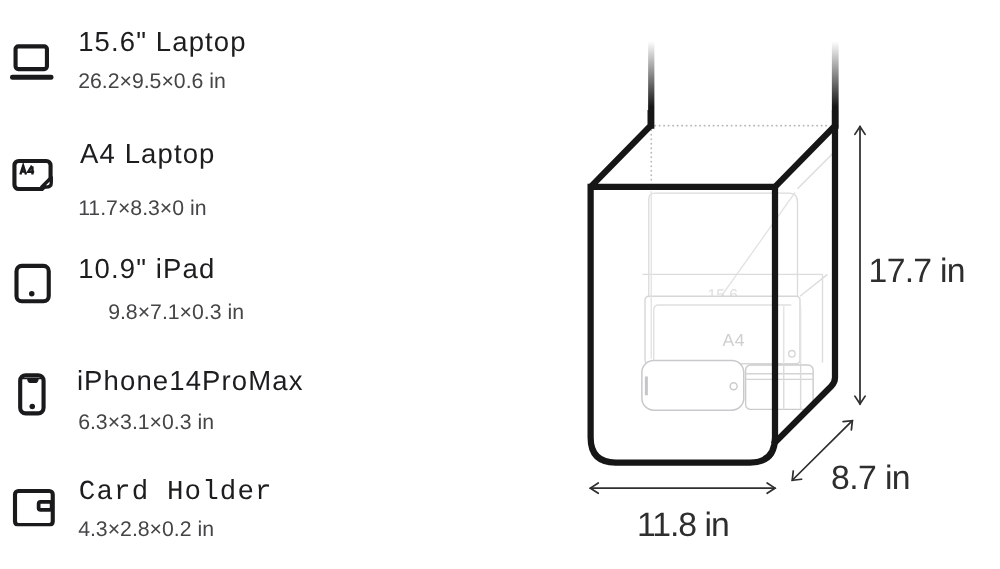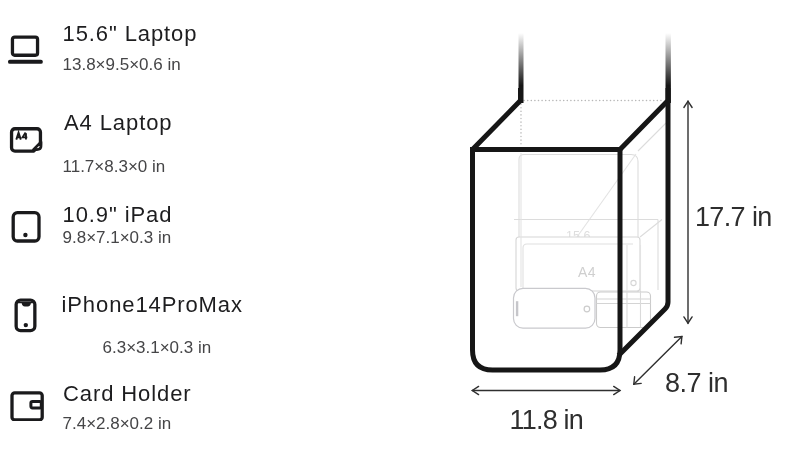--- a/index.html
+++ b/index.html
@@ -21,7 +21,7 @@
 
   <div class="row" style="top:0;">
     <div class="title" style="top:22.9px;left:-1.5px;">15.6" Laptop</div>
-    <div class="sub" style="top:55.6px;">13.8×9.5×0.6 in</div>
+    <div class="sub" style="top:55.6px;">26.2×9.5×0.6 in</div>
   </div>
 
   <svg class="icon" style="left:6px;top:124px;" width="42" height="32" viewBox="0 0 42 32">

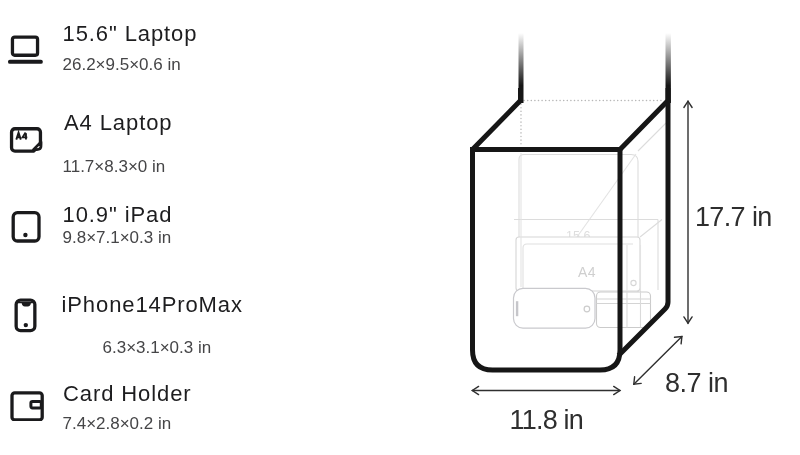--- a/index.html
+++ b/index.html
@@ -46,7 +46,7 @@
 
   <div class="row" style="top:0;">
     <div class="title" style="top:203.6px;left:-1.5px;">10.9" iPad</div>
-    <div class="sub" style="top:229px;">9.8×7.1×0.3 in</div>
+    <div class="sub" style="top:241px;margin-left:24px;">9.8×7.1×0.3 in</div>
   </div>
 
   <svg class="icon" style="left:6px;top:295px;" width="40" height="42" viewBox="0 0 40 42">

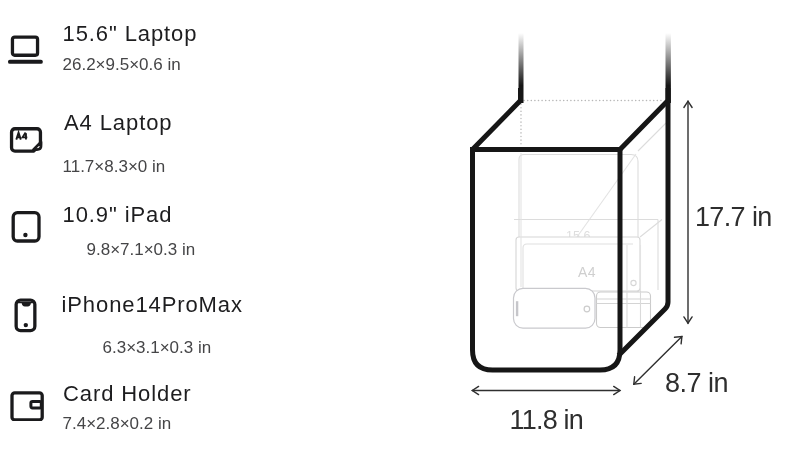--- a/index.html
+++ b/index.html
@@ -57,7 +57,7 @@
 
   <div class="row" style="top:0;">
     <div class="title" style="top:293.8px;left:-2.5px;">iPhone14ProMax</div>
-    <div class="sub" style="top:339px;margin-left:40px;">6.3×3.1×0.3 in</div>
+    <div class="sub" style="top:329px;">6.3×3.1×0.3 in</div>
   </div>
 
   <svg class="icon" style="left:6px;top:387px;" width="42" height="34" viewBox="0 0 42 34">

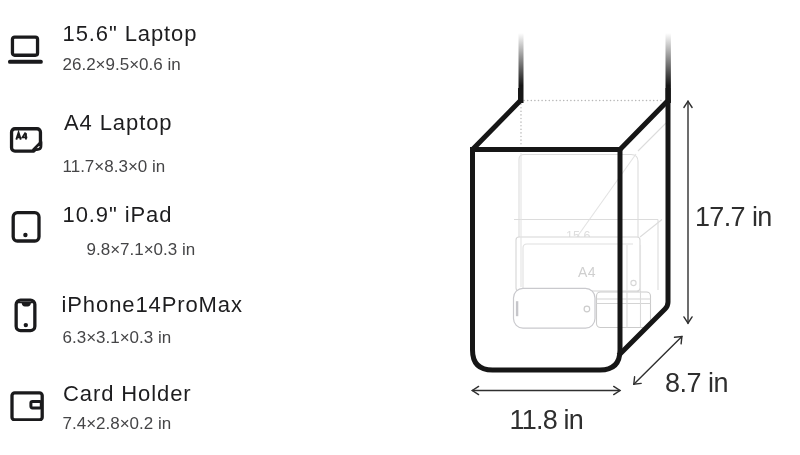--- a/index.html
+++ b/index.html
@@ -66,7 +66,7 @@
   </svg>
 
   <div class="row" style="top:0;">
-    <div class="title" style="top:383.2px;left:-1px;">Card Holder</div>
+    <div class="title" style="top:383.2px;left:-1px;font-family:Liberation Mono, monospace;">Card Holder</div>
     <div class="sub" style="top:415.1px;">7.4×2.8×0.2 in</div>
   </div>
 

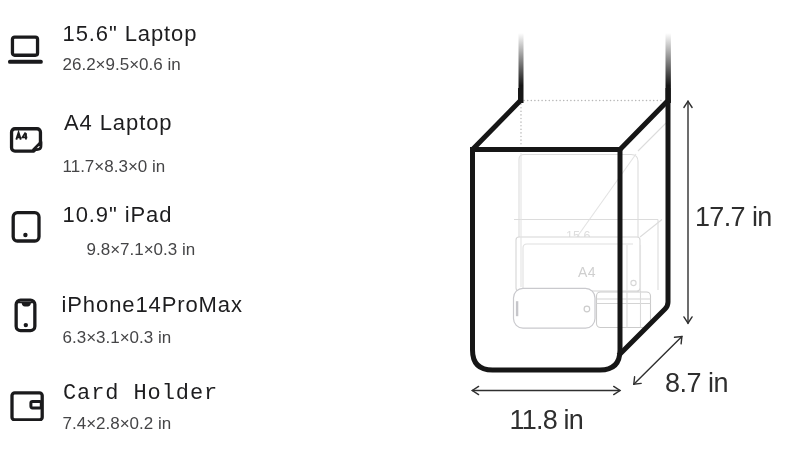--- a/index.html
+++ b/index.html
@@ -67,7 +67,7 @@
 
   <div class="row" style="top:0;">
     <div class="title" style="top:383.2px;left:-1px;font-family:Liberation Mono, monospace;">Card Holder</div>
-    <div class="sub" style="top:415.1px;">7.4×2.8×0.2 in</div>
+    <div class="sub" style="top:415.1px;">4.3×2.8×0.2 in</div>
   </div>
 
   <svg style="position:absolute;left:440px;top:0;" width="360" height="455" viewBox="440 0 360 455">

